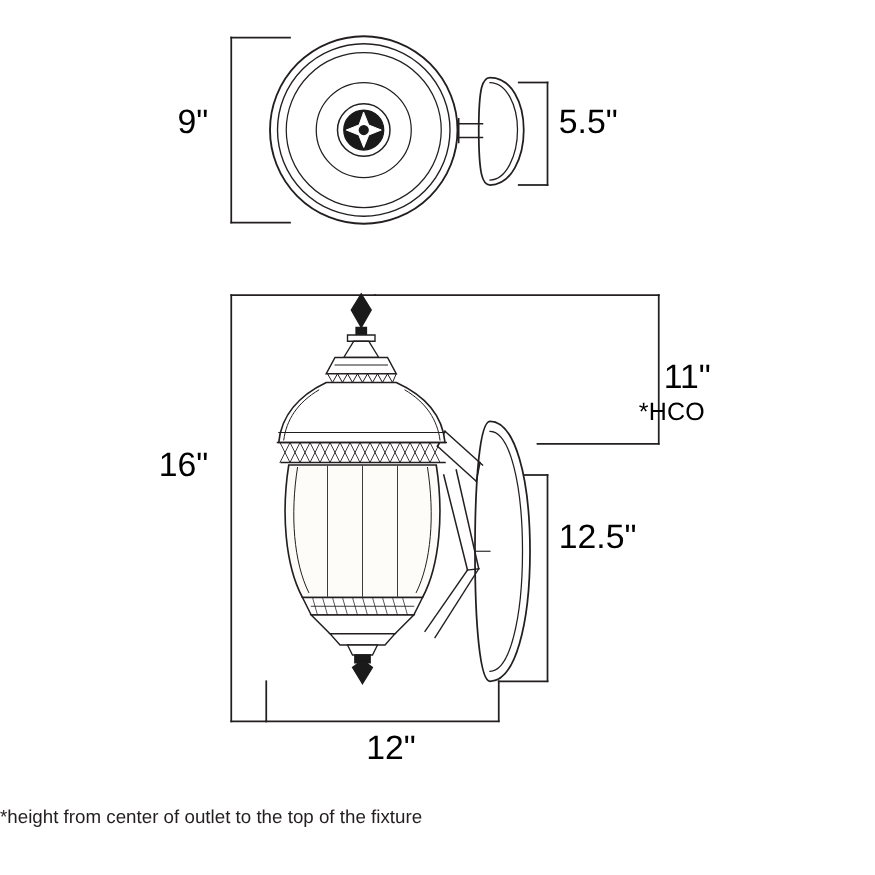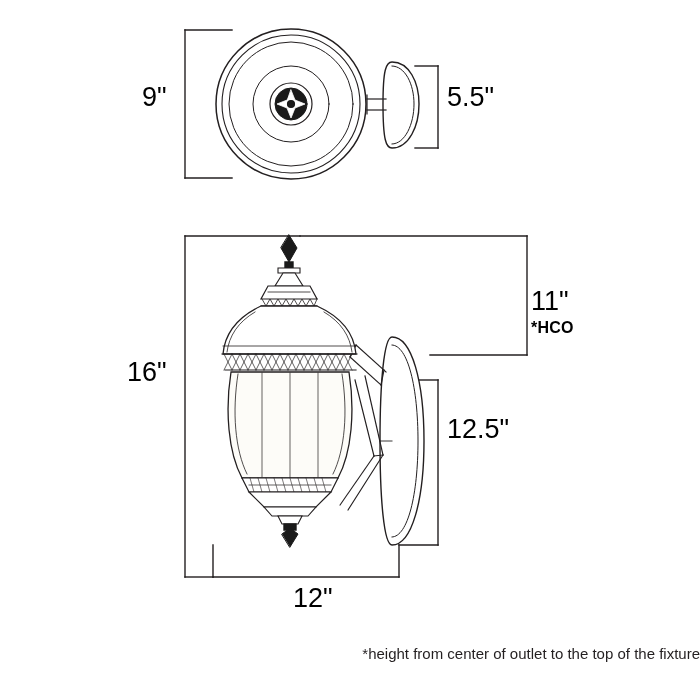--- a/index.html
+++ b/index.html
@@ -39,7 +39,7 @@
   .dim-55  { left: 447px; top: 84px;  font-size: 27px; }
   .dim-16  { left: 127px; top: 359px; font-size: 27px; }
   .dim-11  { left: 531px; top: 288px; font-size: 27px; }
-  .dim-hco { left: 531px; top: 320px; font-size: 16px; font-weight: 700; letter-spacing: .2px; }
+  .dim-hco { left: 511px; top: 320px; font-size: 20px; font-weight: 400; letter-spacing: .2px; }
   .dim-125 { left: 447px; top: 416px; font-size: 27px; }
   .dim-12  { left: 293px; top: 585px; font-size: 27px; }
   .footnote {

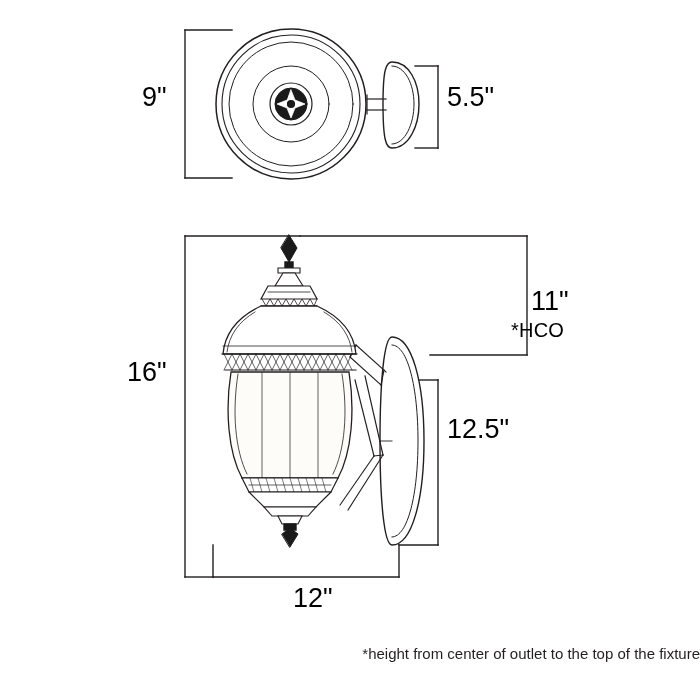--- a/index.html
+++ b/index.html
@@ -47,7 +47,7 @@
     left: 0;
     top: 645px;
     width: 700px;
-    text-align: right;
+    text-align: left;
     font-size: 15px;
     color: #231f20;
   }

